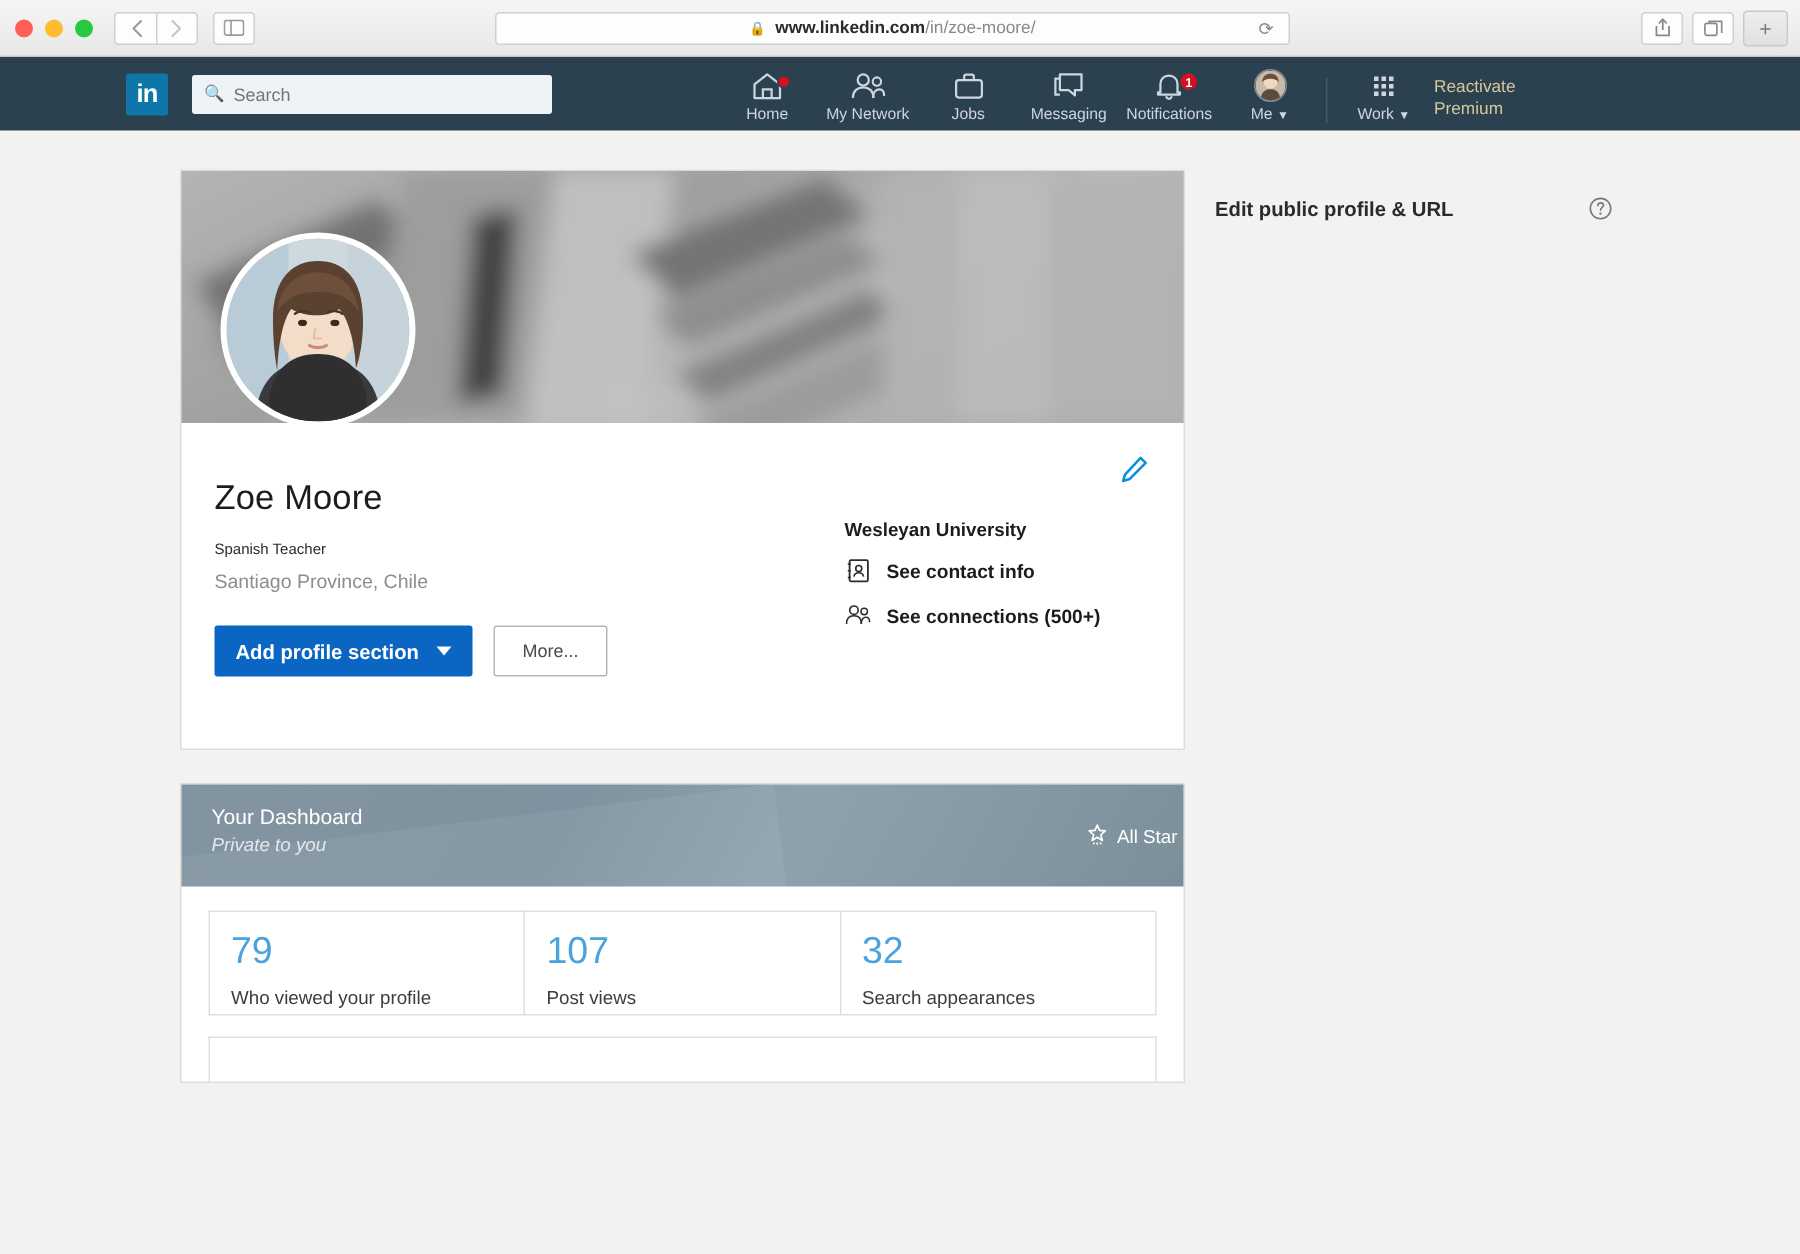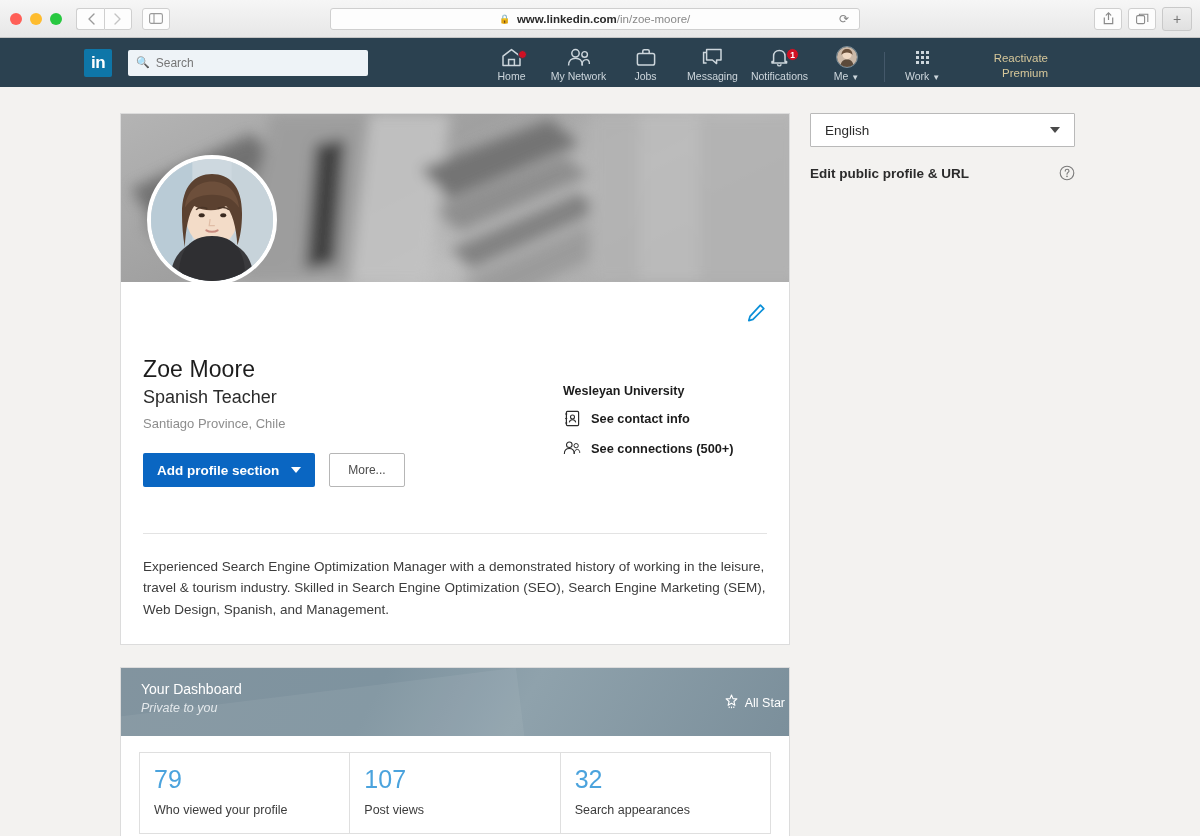--- a/index.html
+++ b/index.html
@@ -128,7 +128,7 @@
     color: #d6c79a;
     font-size: 11.5px;
     line-height: 1.35;
-    text-align: right;
+    text-align: left;
     width: 92px;
     padding-bottom: 5px;
     align-self: flex-end;

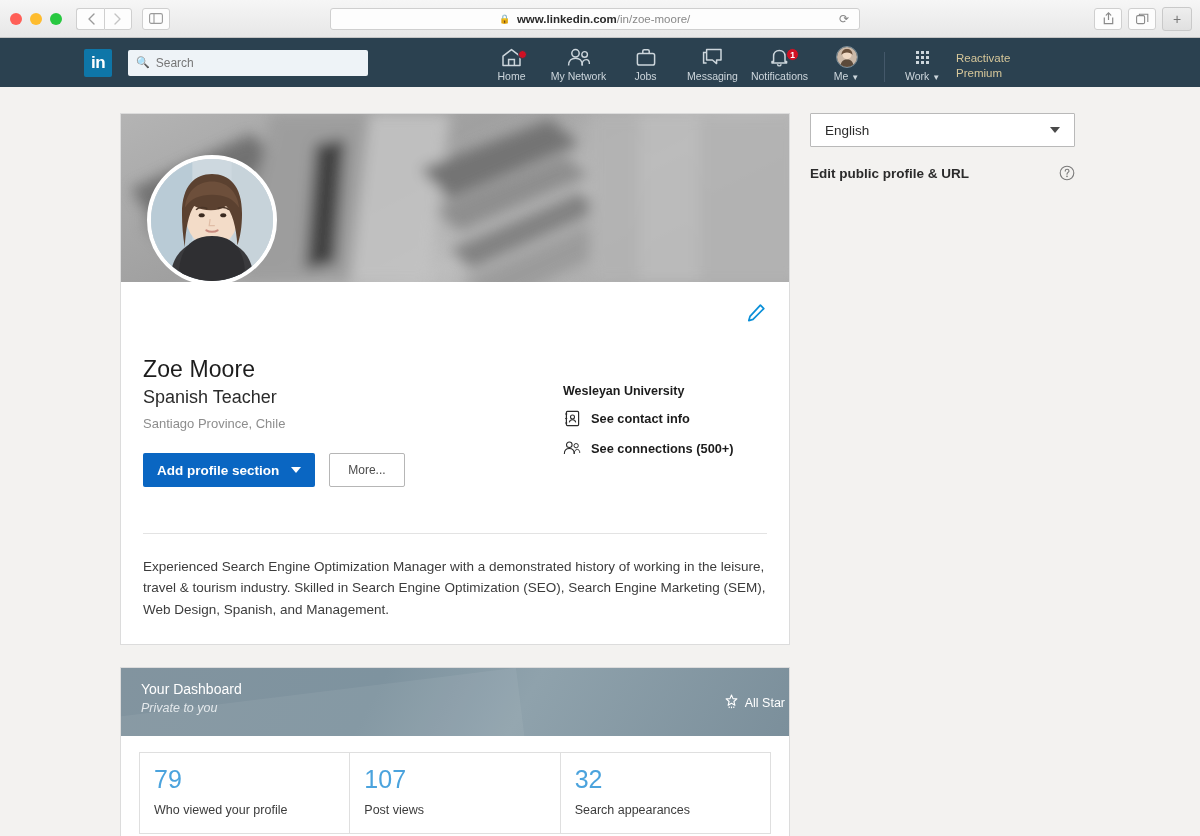--- a/index.html
+++ b/index.html
@@ -580,10 +580,6 @@
   </div>
 
   <div class="side-col">
-    <div class="lang-select">
-      <span>English</span>
-      <span class="sel-caret"></span>
-    </div>
     <div class="side-row">
       <span class="side-link">Edit public profile &amp; URL</span>
       <span class="help-ico">

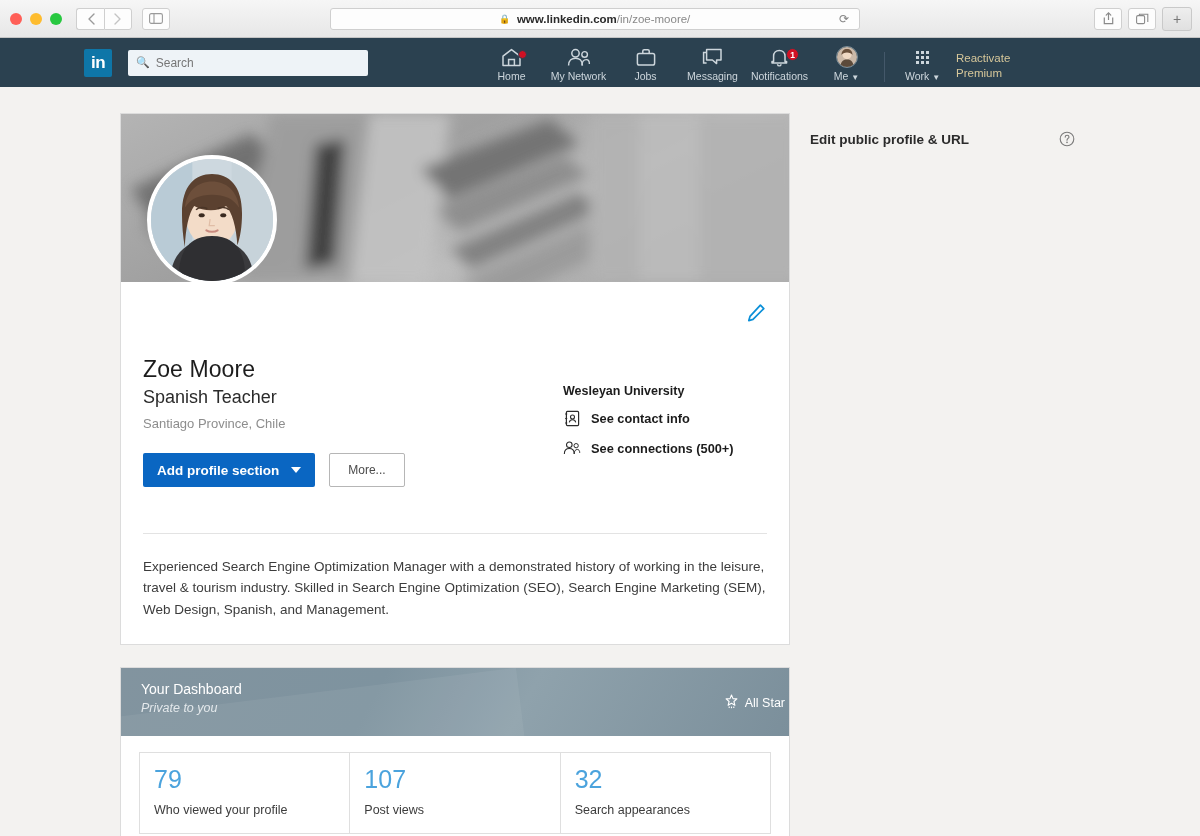--- a/index.html
+++ b/index.html
@@ -172,7 +172,7 @@
     color: #0a66c2;
   }
 
-  .profile-grid { display: flex; padding-top: 74px; }
+  .profile-grid { display: flex; padding-top: 36px; }
   .profile-left { width: 420px; }
   .p-name { font-size: 23px; color: #1c1c1c; font-weight: normal; letter-spacing: 0.1px; }
   .p-headline { font-size: 18px; color: #2b2b2b; margin-top: 4px; }

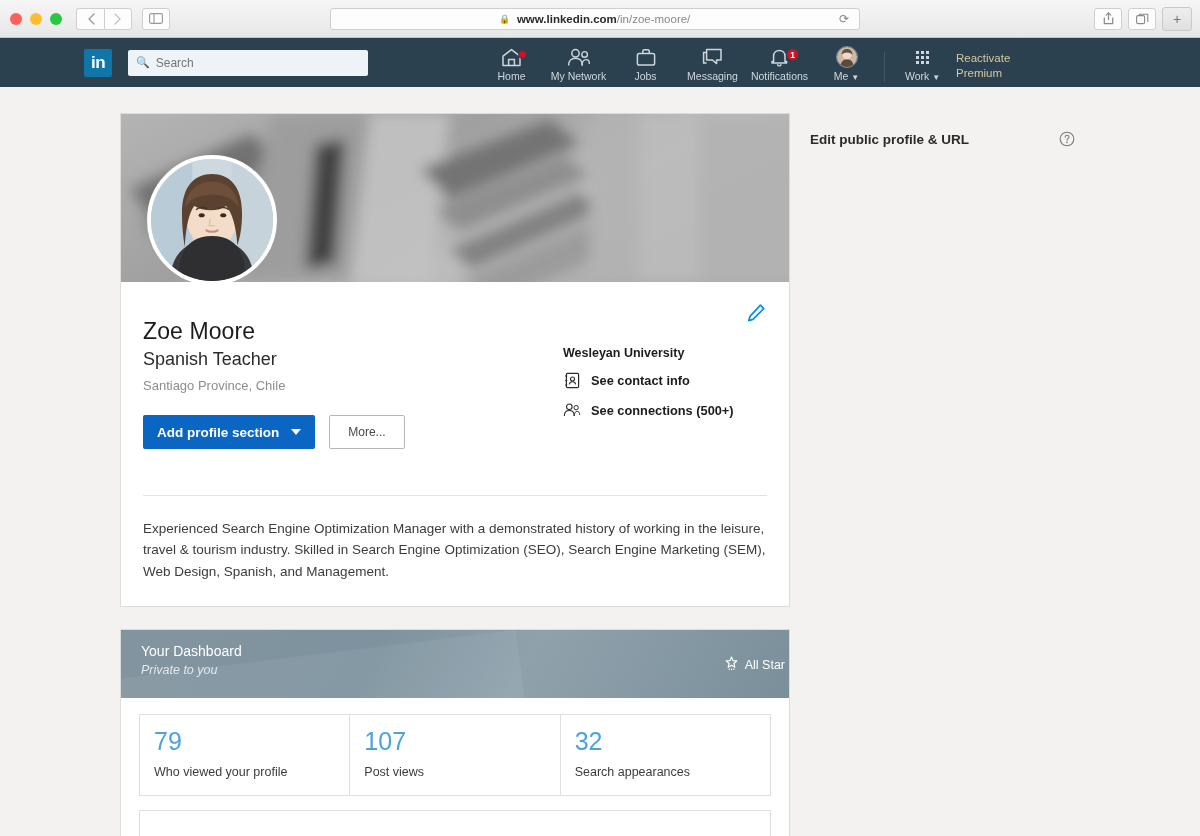--- a/index.html
+++ b/index.html
@@ -175,7 +175,7 @@
   .profile-grid { display: flex; padding-top: 36px; }
   .profile-left { width: 420px; }
   .p-name { font-size: 23px; color: #1c1c1c; font-weight: normal; letter-spacing: 0.1px; }
-  .p-headline { font-size: 18px; color: #2b2b2b; margin-top: 4px; }
+  .p-headline { font-size: 10px; color: #2b2b2b; margin-top: 16px; }
   .p-location { font-size: 13px; color: #8d8d8d; margin-top: 8px; }
 
   .btn-row { display: flex; gap: 14px; margin-top: 22px; }

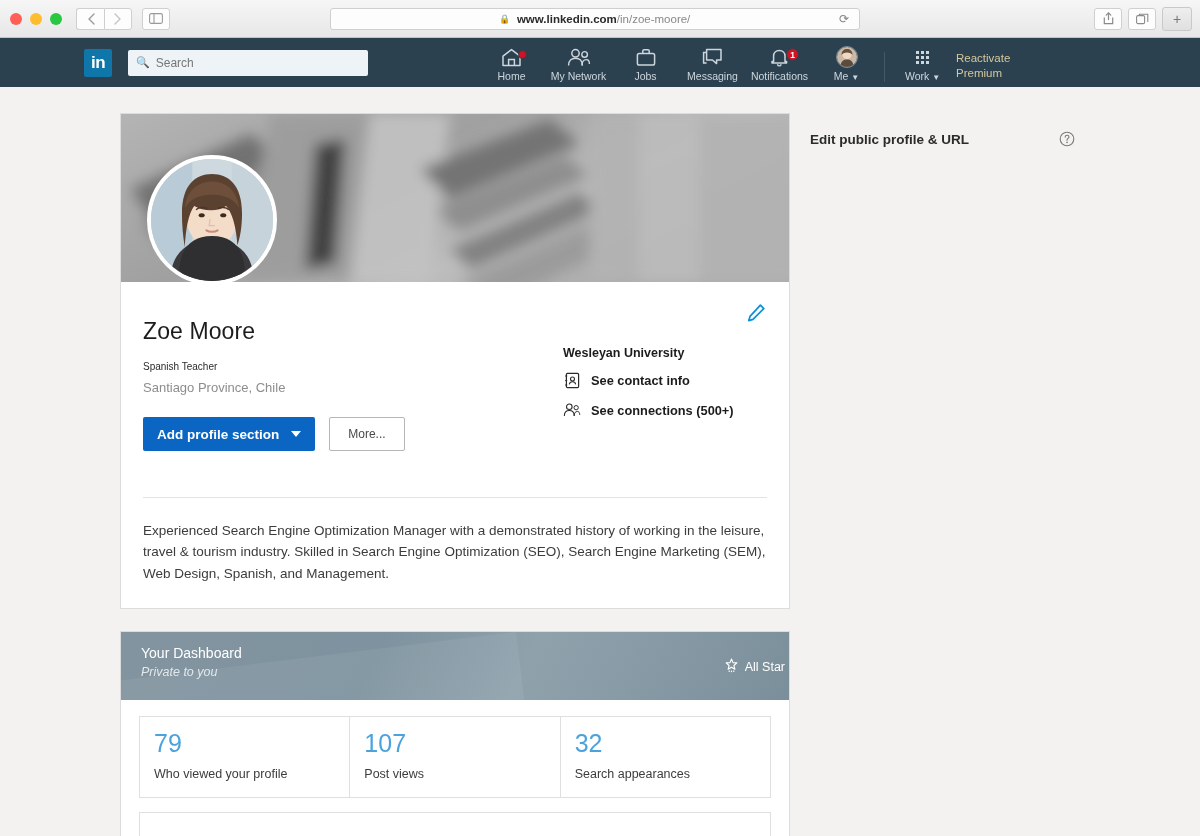--- a/index.html
+++ b/index.html
@@ -536,7 +536,6 @@
         </div>
       </div>
 
-      <div class="summary">Experienced Search Engine Optimization Manager with a demonstrated history of working in the leisure, travel &amp; tourism industry. Skilled in Search Engine Optimization (SEO), Search Engine Marketing (SEM), Web Design, Spanish, and Management.</div>
       <div style="height:24px"></div>
     </div>
 

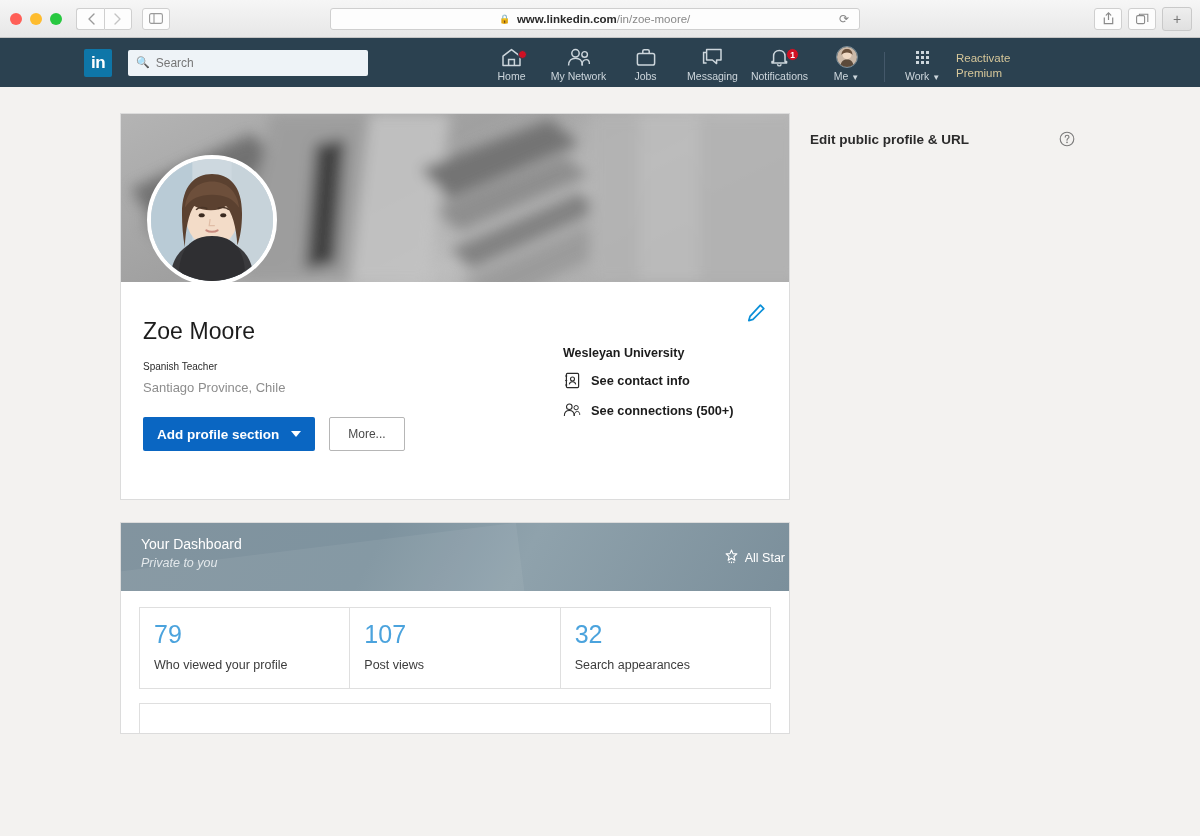--- a/index.html
+++ b/index.html
@@ -238,7 +238,7 @@
     flex: 1;
     border: 1px solid #dfdfdf;
     border-right: none;
-    padding: 14px 14px 16px 14px;
+    padding: 14px 14px 4px 14px;
   }
   .stat:last-child { border-right: 1px solid #dfdfdf; }
   .stat-num { color: #4ba3dd; font-size: 25px; font-weight: normal; line-height: 1; }

